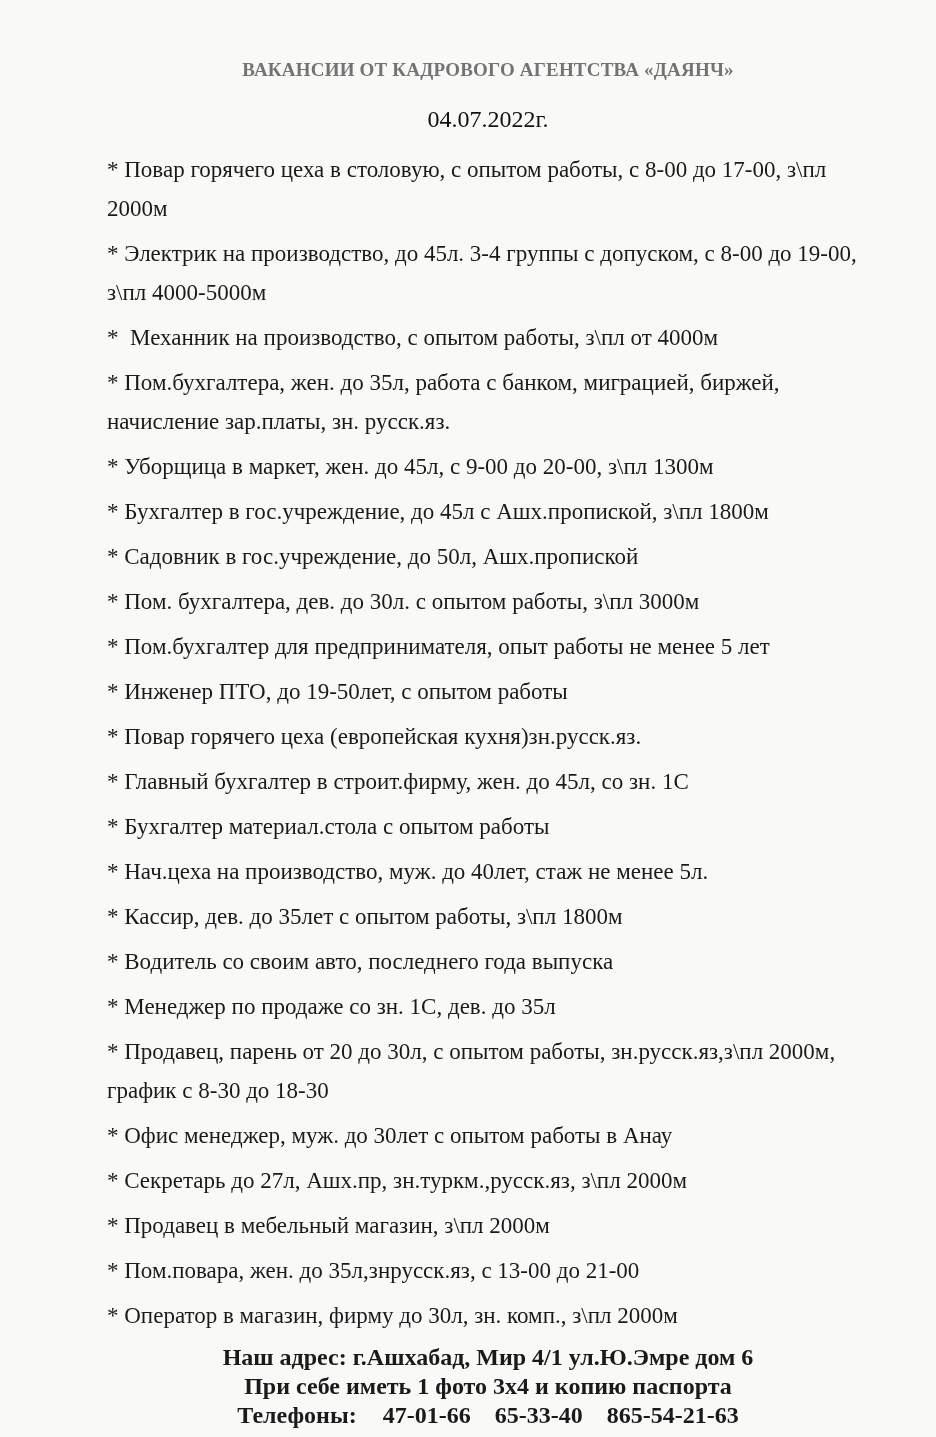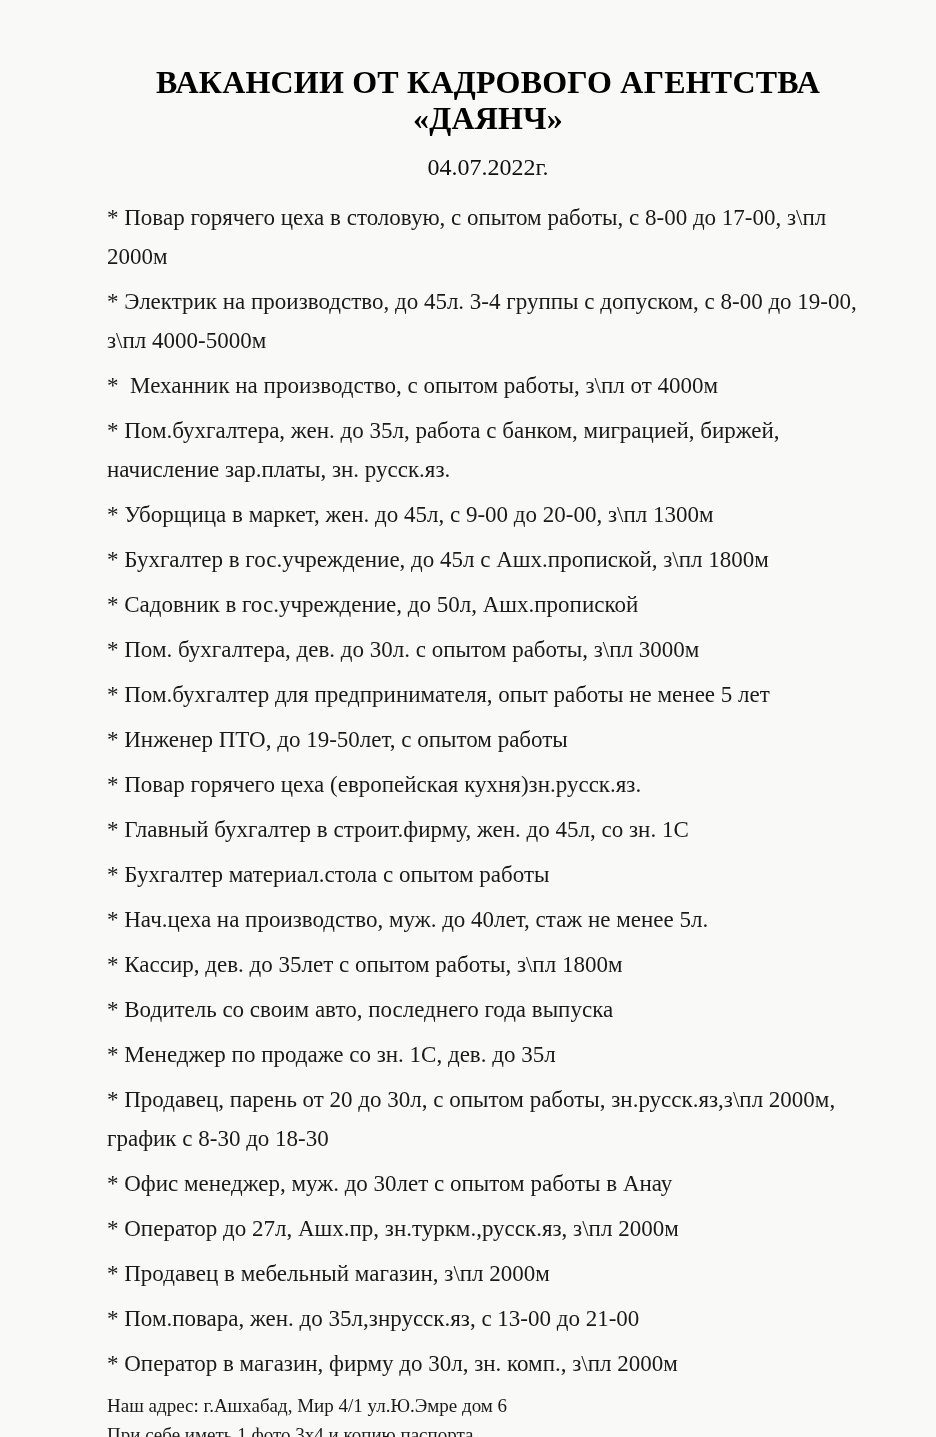--- a/index.html
+++ b/index.html
@@ -22,12 +22,11 @@
   }
   .doc-title {
     text-align: center;
-    font-size: 32px;
+    font-size: 19px;
     font-weight: 700;
     line-height: 36px;
-    color: #000000;
+    color: #737373;
     letter-spacing: 0.2px;
-    margin-top: 12px;
   }
   .doc-date {
     text-align: center;

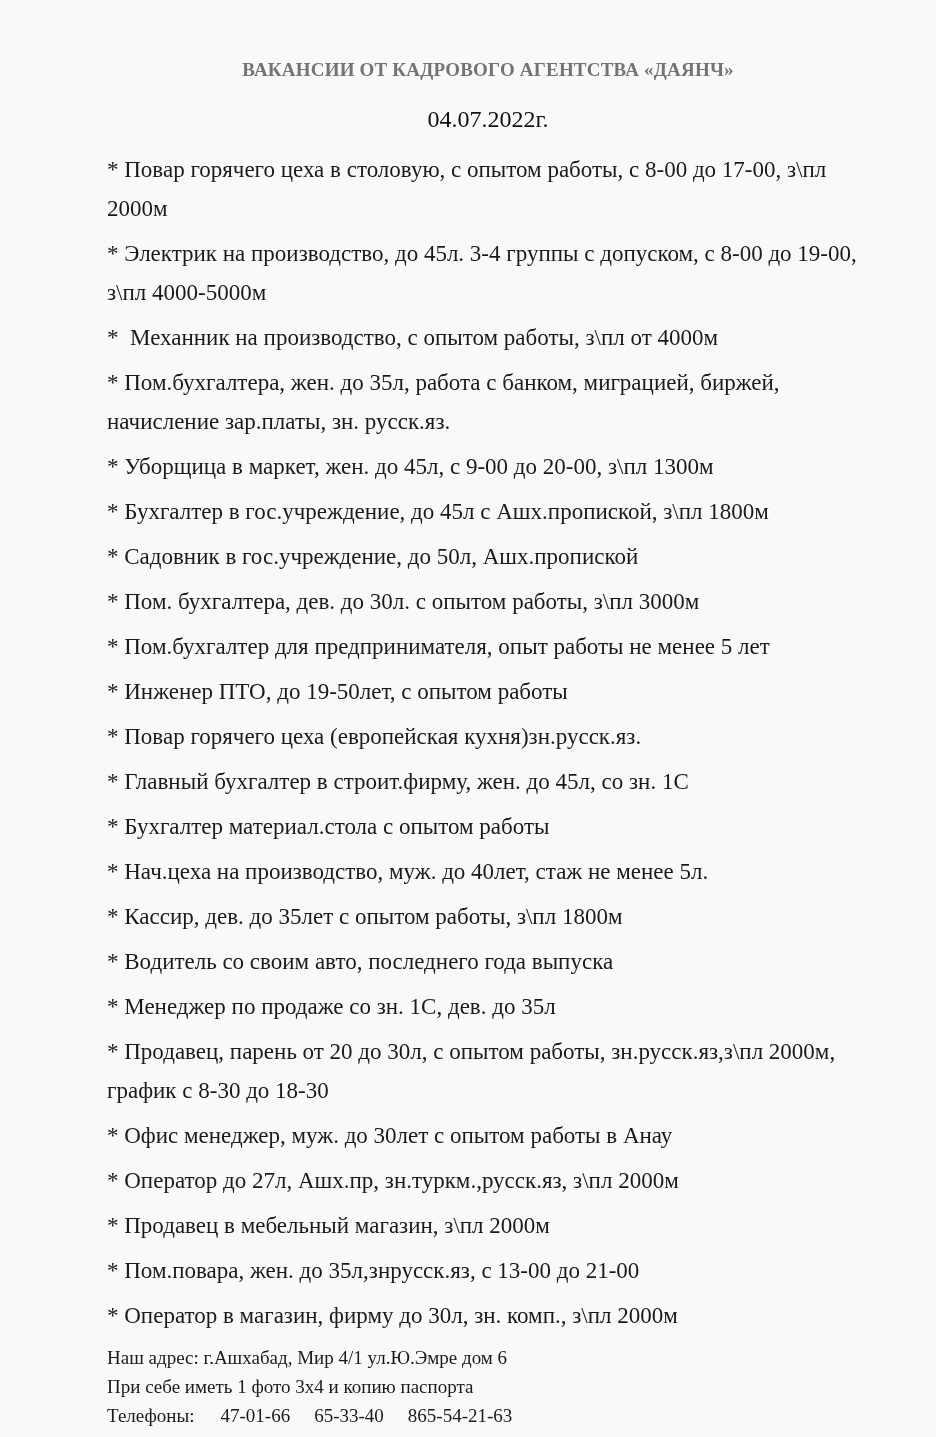--- a/index.html
+++ b/index.html
@@ -94,7 +94,7 @@
       <p class="vacancy"><span class="bullet">*</span><span class="vtext"> Менеджер по продаже со зн. 1С, дев. до 35л</span></p>
       <p class="vacancy"><span class="bullet">*</span><span class="vtext"> Продавец, парень от 20 до 30л, с опытом работы, зн.русск.яз,з\пл 2000м, график с 8-30 до 18-30</span></p>
       <p class="vacancy"><span class="bullet">*</span><span class="vtext"> Офис менеджер, муж. до 30лет с опытом работы в Анау</span></p>
-      <p class="vacancy"><span class="bullet">*</span><span class="vtext"> Оператор до 27л, Ашх.пр, зн.туркм.,русск.яз, з\пл 2000м</span></p>
+      <p class="vacancy"><span class="bullet">*</span><span class="vtext"> Секретарь до 27л, Ашх.пр, зн.туркм.,русск.яз, з\пл 2000м</span></p>
       <p class="vacancy"><span class="bullet">*</span><span class="vtext"> Продавец в мебельный магазин, з\пл 2000м</span></p>
       <p class="vacancy"><span class="bullet">*</span><span class="vtext"> Пом.повара, жен. до 35л,знрусск.яз, с 13-00 до 21-00</span></p>
       <p class="vacancy"><span class="bullet">*</span><span class="vtext"> Оператор в магазин, фирму до 30л, зн. комп., з\пл 2000м</span></p>

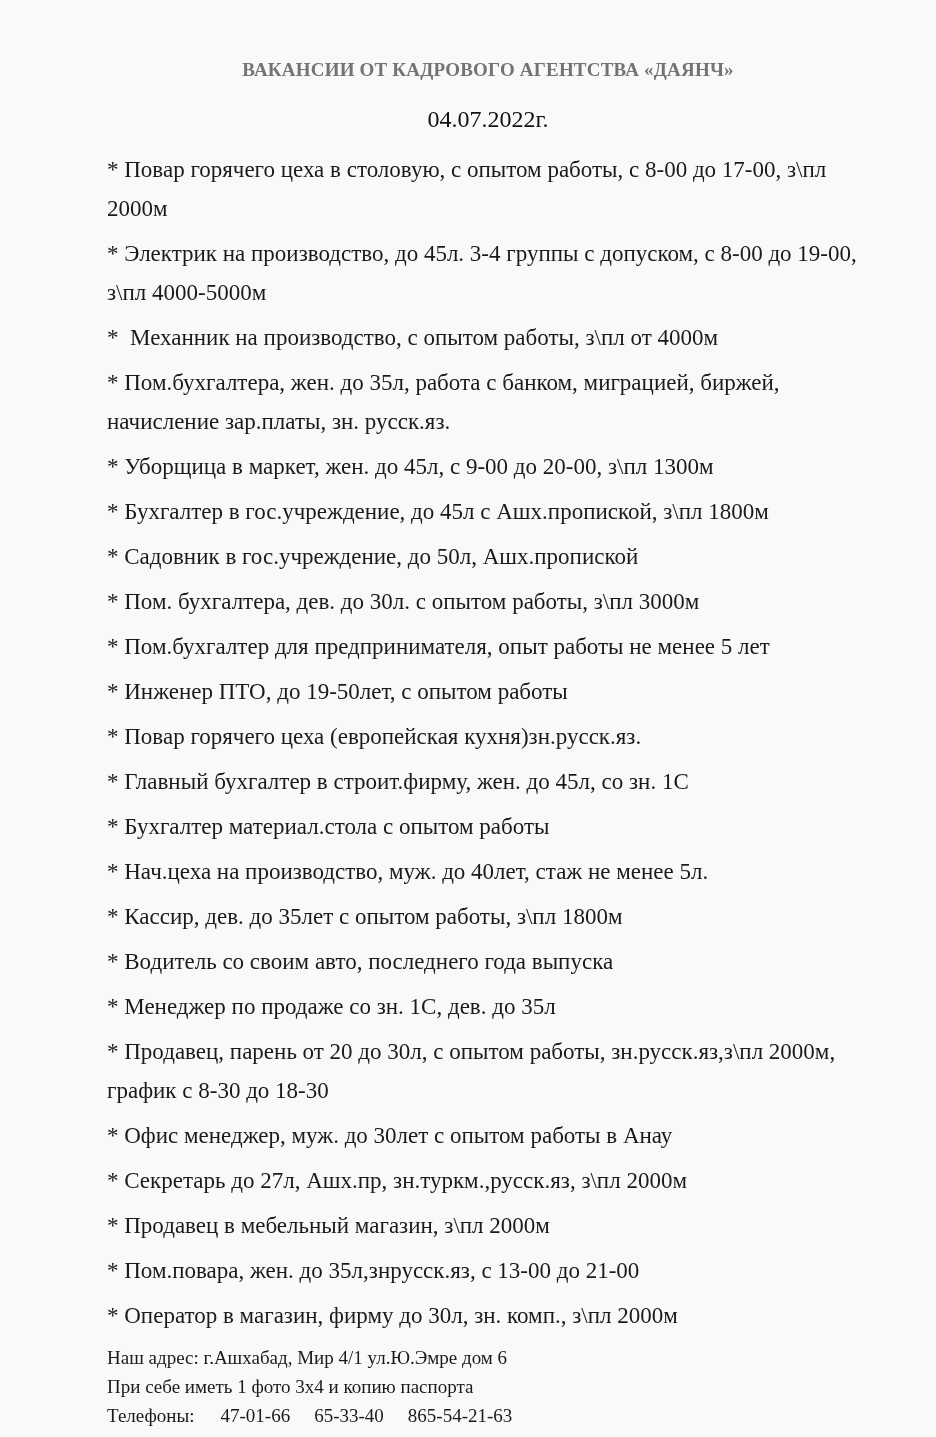--- a/index.html
+++ b/index.html
@@ -52,9 +52,10 @@
   }
   .doc-footer {
     margin-top: 8px;
-    text-align: left;
-    font-size: 19px;
+    text-align: center;
+    font-size: 24px;
     line-height: 29px;
+    font-weight: bold;
   }
   .doc-footer .footer-line {
     margin: 0;

